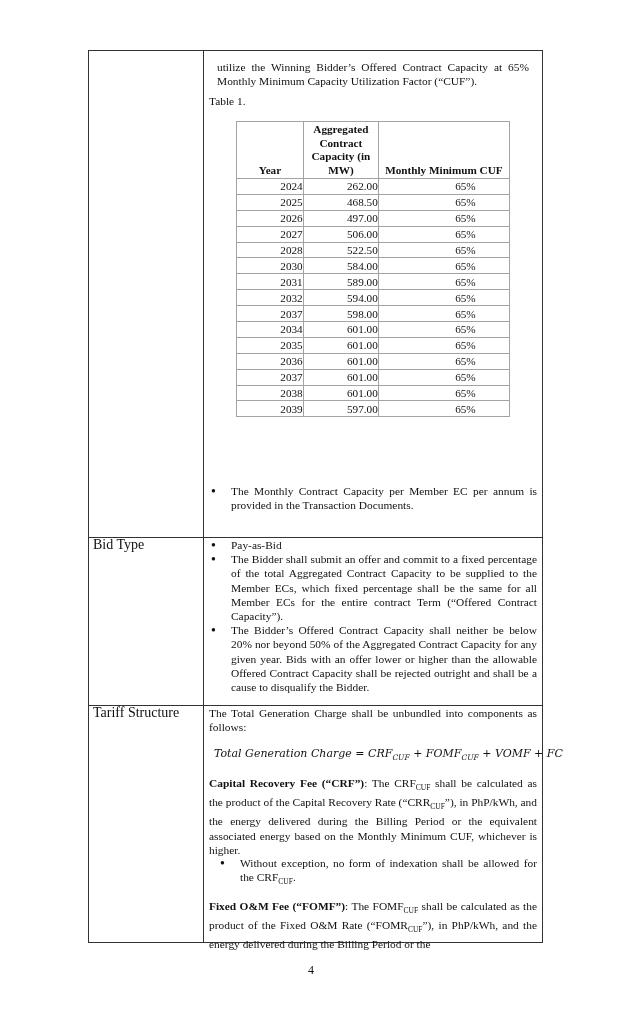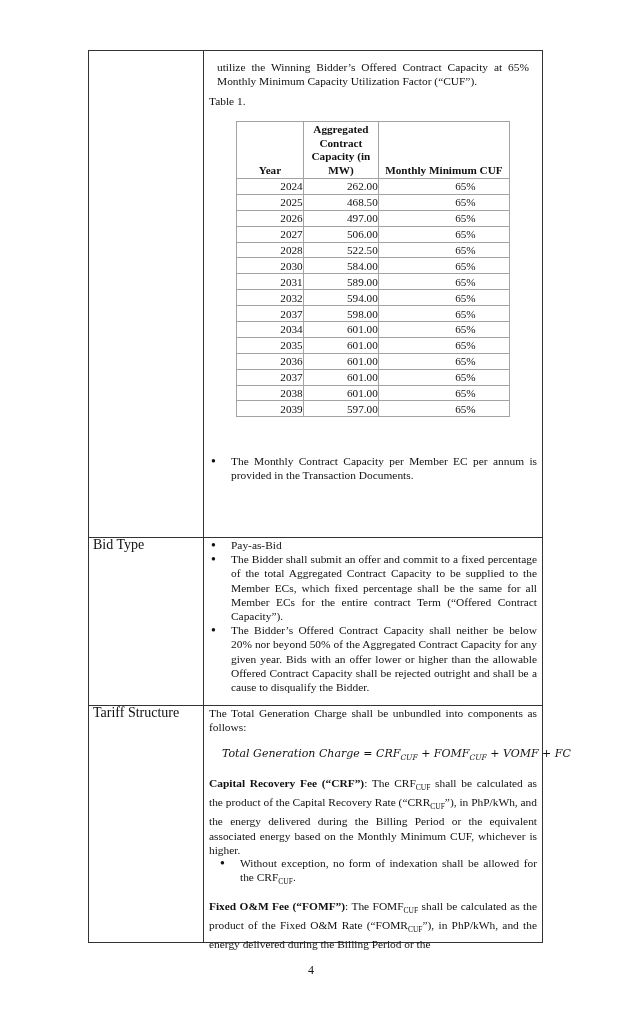--- a/index.html
+++ b/index.html
@@ -132,7 +132,7 @@
       </tbody>
   </table>
 
-  <div class="cell just" style="top:454px;">
+  <div class="cell just" style="top:484px;">
     <ul>
       <li>The Monthly Contract Capacity per Member EC per annum is provided in the Transaction Documents.</li>
     </ul>

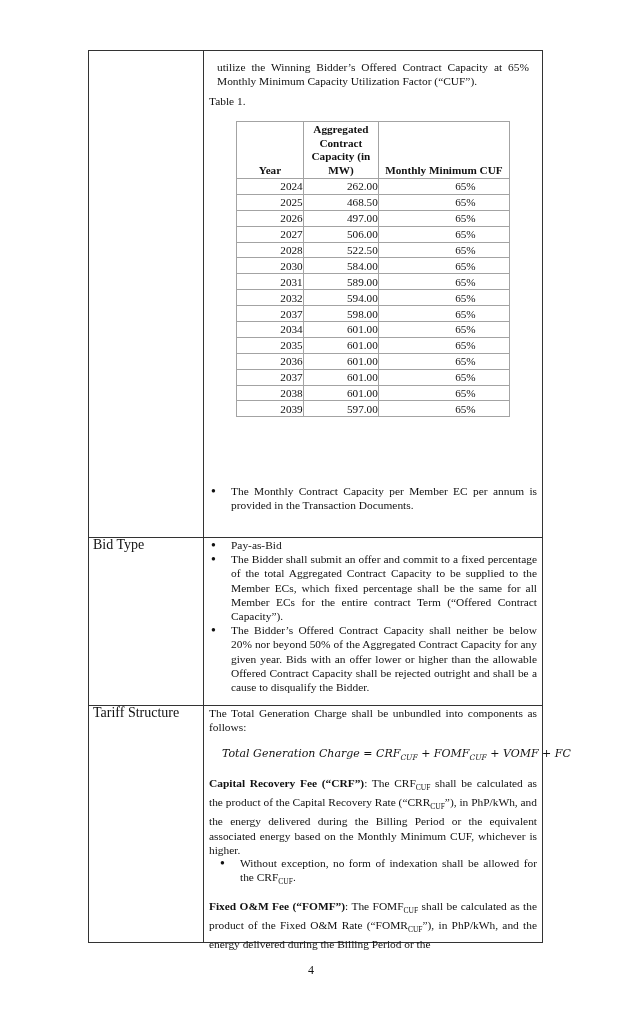--- a/index.html
+++ b/index.html
@@ -150,7 +150,7 @@
   <div class="label" style="top:706px;">Tariff Structure</div>
   <div class="cell just" style="top:706px;">The Total Generation Charge shall be unbundled into components as follows:</div>
 
-  <div class="cell formula" style="top:747px;left:222px;text-align:center;">
+  <div class="cell formula" style="top:747px;left:214px;text-align:center;">
     <span>Total Generation Charge = </span><span>CRF</span><sub>CUF</sub><span> + </span><span>FOMF</span><sub>CUF</sub><span> + VOMF + FC</span>
   </div>
 

